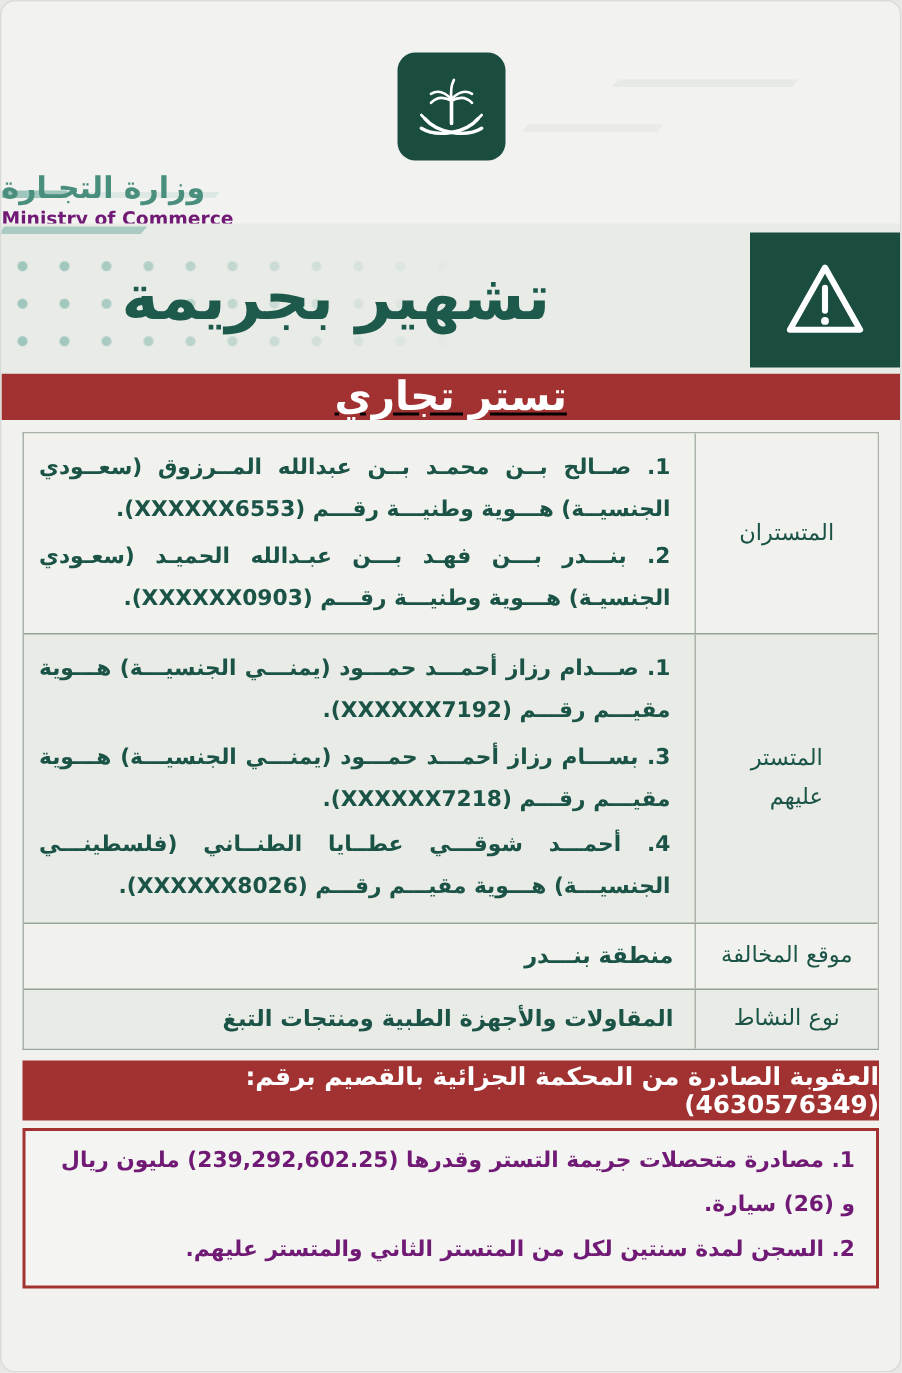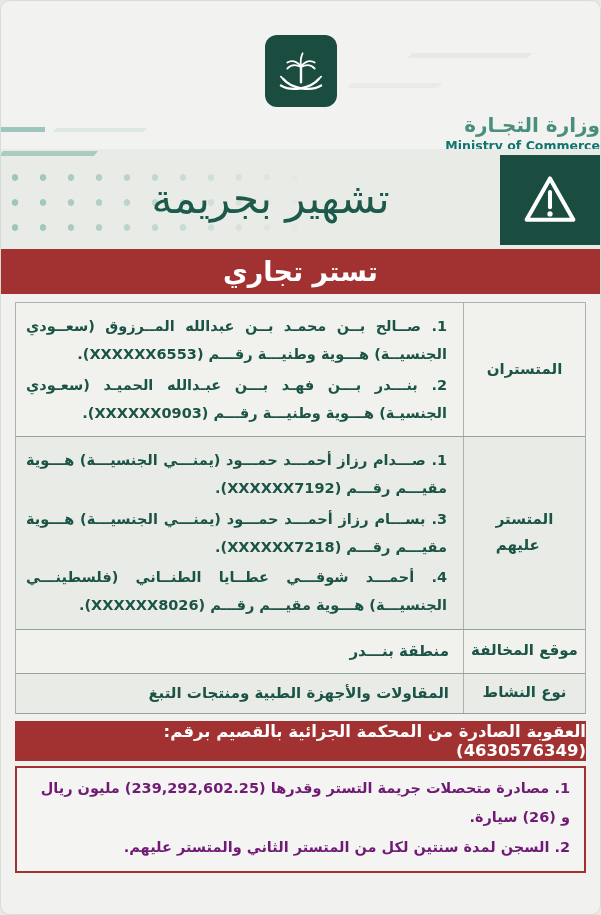--- a/index.html
+++ b/index.html
@@ -17,7 +17,7 @@
   .top-dash-b{ position:absolute; left:54px; top:127px; width:90px; height:4px; background:#dde8e4; transform:skewX(-40deg); }
   .top-faint-1{ position:absolute; right:70px; top:52px; width:120px; height:5px; background:rgba(160,175,170,.12); transform:skewX(-40deg); }
   .top-faint-2{ position:absolute; right:160px; top:82px; width:90px; height:5px; background:rgba(160,175,170,.10); transform:skewX(-40deg); }
-  .logo-block{ position:absolute; left:0; right:0; top:34px; text-align:right; }
+  .logo-block{ position:absolute; left:0; right:0; top:34px; text-align:left; }
   .emblem{
     width:72px; height:72px; margin:0 auto; background:#1a4c40;
     border-radius:12px; display:flex; align-items:center; justify-content:center;

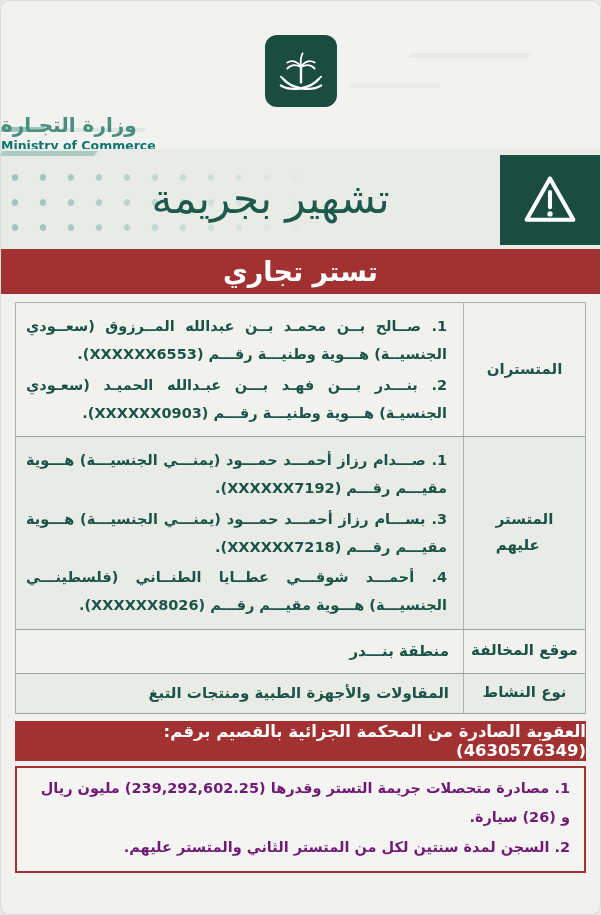--- a/index.html
+++ b/index.html
@@ -23,7 +23,7 @@
     border-radius:12px; display:flex; align-items:center; justify-content:center;
   }
   .ministry-ar{ margin-top:6px; font-size:20px; font-weight:bold; color:#4a8f7d; }
-  .ministry-en{ margin-top:1px; font-size:12.5px; font-weight:bold; color:#0f766e; }
+  .ministry-en{ margin-top:1px; font-size:12.5px; font-weight:bold; color:#701a75; }
 
   
   .title-band{ position:relative; height:100px; background:#e9ebe7; }

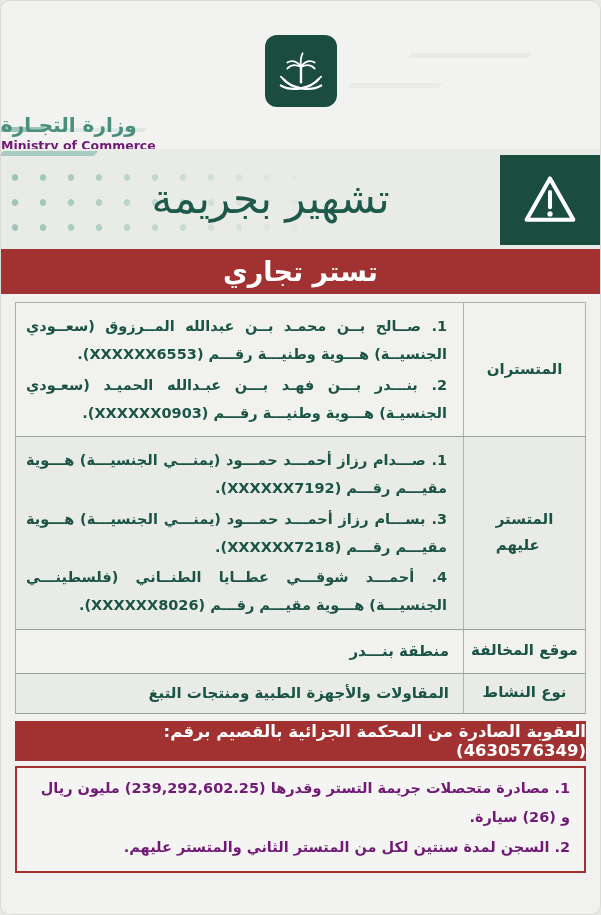--- a/index.html
+++ b/index.html
@@ -37,7 +37,7 @@
   .band-dash{ position:absolute; left:0; top:2px; width:95px; height:5px; background:#a9cbc2; transform:skewX(-40deg); }
   .page-title{
     position:absolute; left:80px; right:140px; top:50%; transform:translateY(-52%);
-    text-align:center; font-size:42px; font-weight:normal; color:#1d5a4c;
+    font-size:42px; font-weight:bold; color:#1d5a4c;
   }
   .warning-box{
     position:absolute; right:0; top:6px; bottom:4px; width:100px;

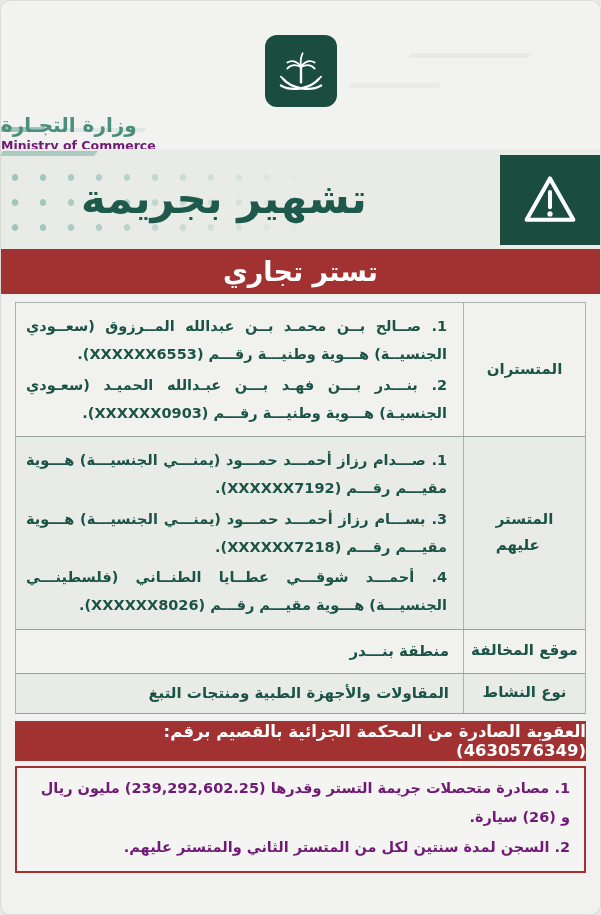--- a/index.html
+++ b/index.html
@@ -46,7 +46,7 @@
 
   
   .red-band{
-    height:45px; background:#a23231; display:flex; align-items:center; justify-content:center;
+    height:31px; background:#a23231; display:flex; align-items:center; justify-content:center;text-decoration:underline;
   }
   .red-band h2{ color:#ffffff; font-size:27px; font-weight:bold; }
 

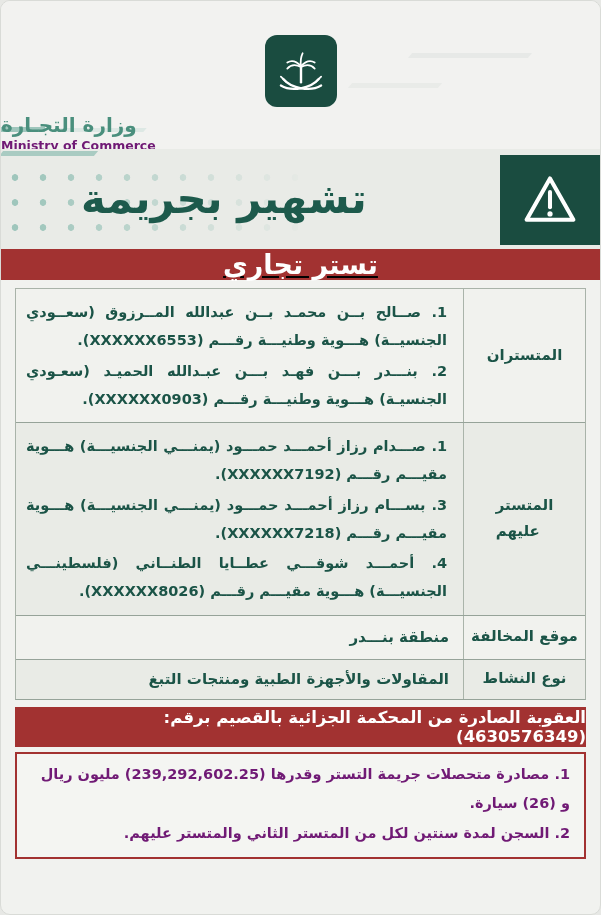--- a/index.html
+++ b/index.html
@@ -59,8 +59,8 @@
   .row:nth-child(even){ background:#e9ebe6; }
   .label{
     width:122px; flex:0 0 122px; display:flex; align-items:center; justify-content:center;
-    border-left:1px solid #aab4aa; font-size:15px; font-weight:bold; color:#1b5447;
-    text-align:left; white-space:pre-line; line-height:1.7; padding:4px;
+    border-left:1px solid #aab4aa; font-size:15px; font-weight:normal; color:#1b5447;
+    text-align:right; white-space:pre-line; line-height:1.7; padding:4px;
   }
   .content{ flex:1; padding:7px 12px 7px 10px; }
   .entry{

